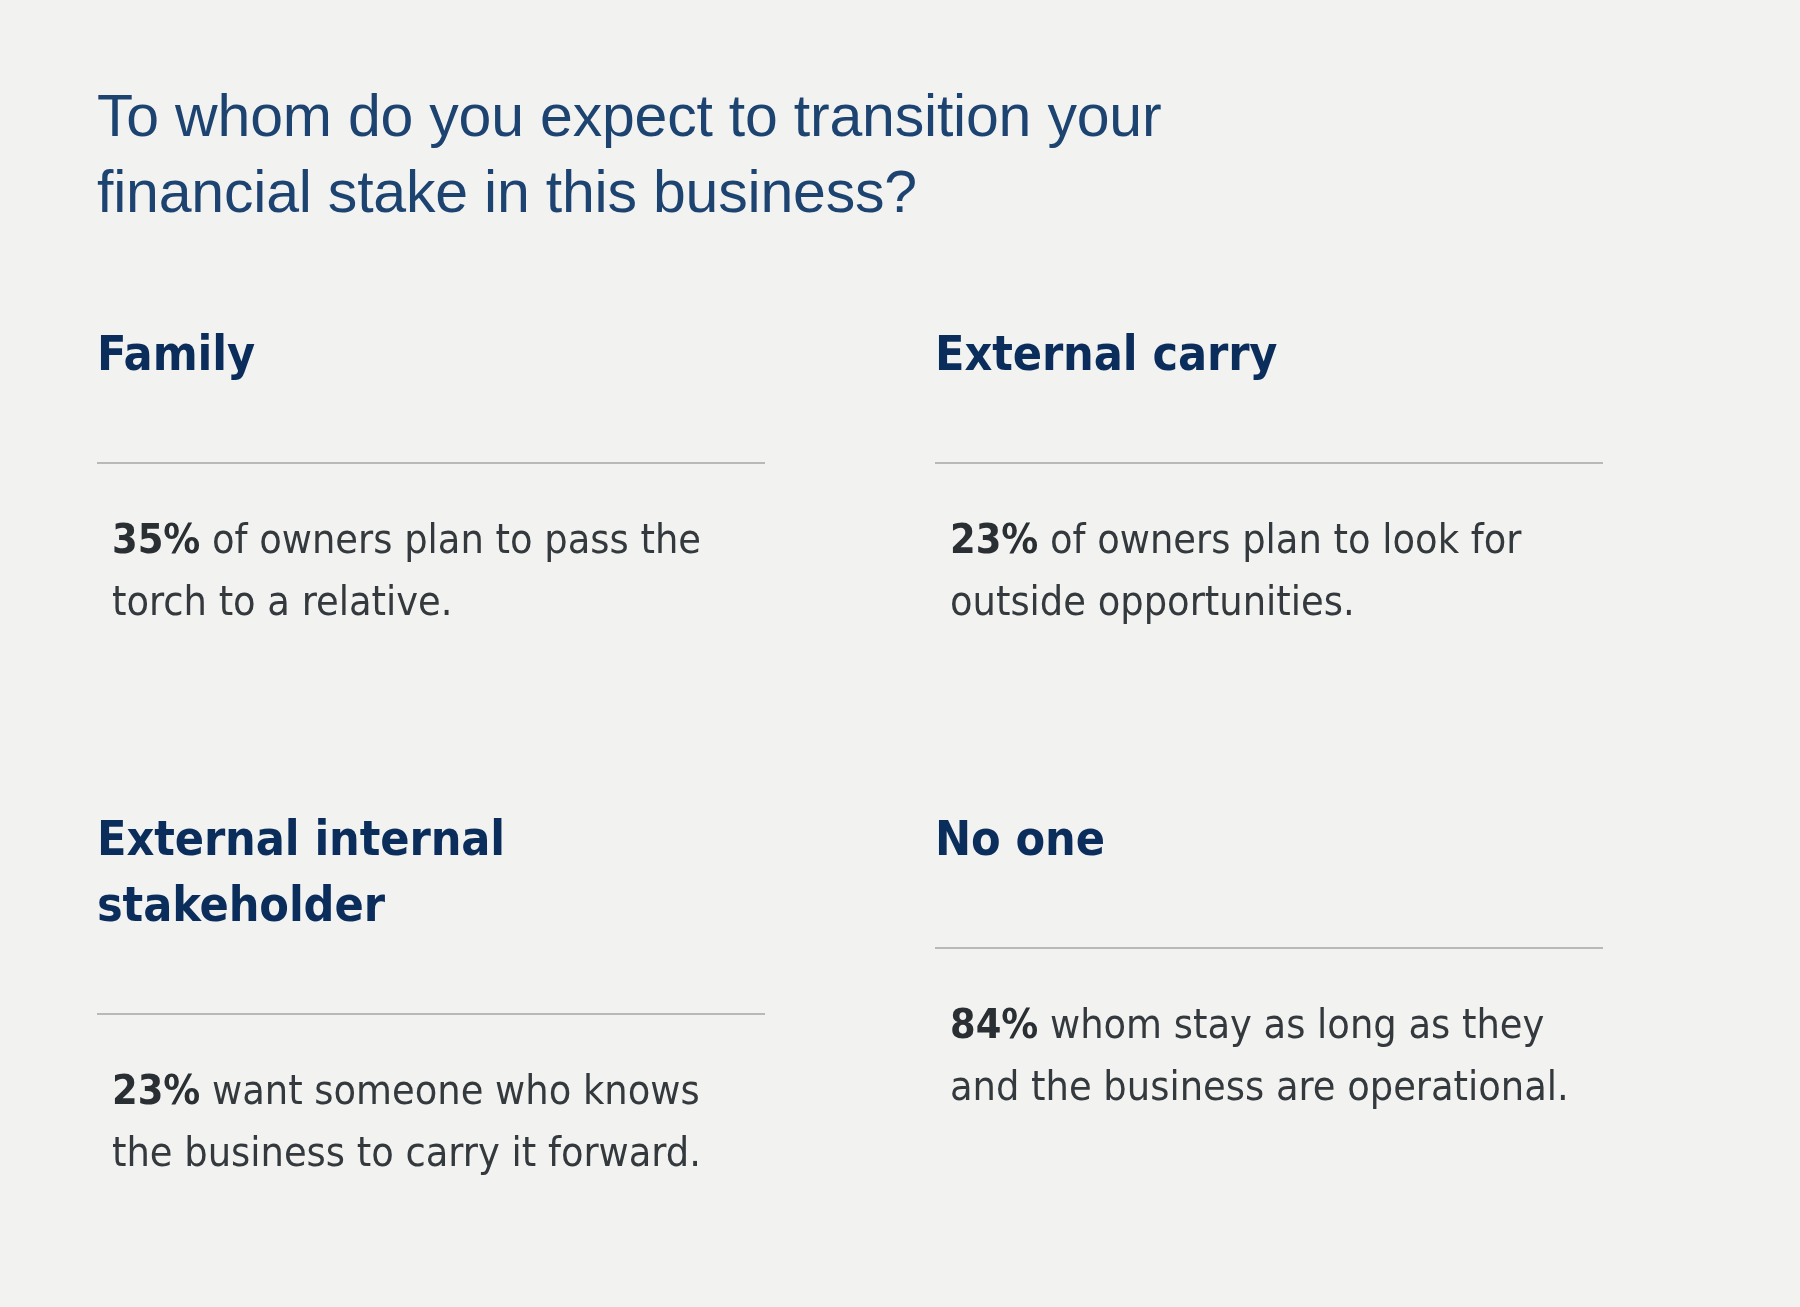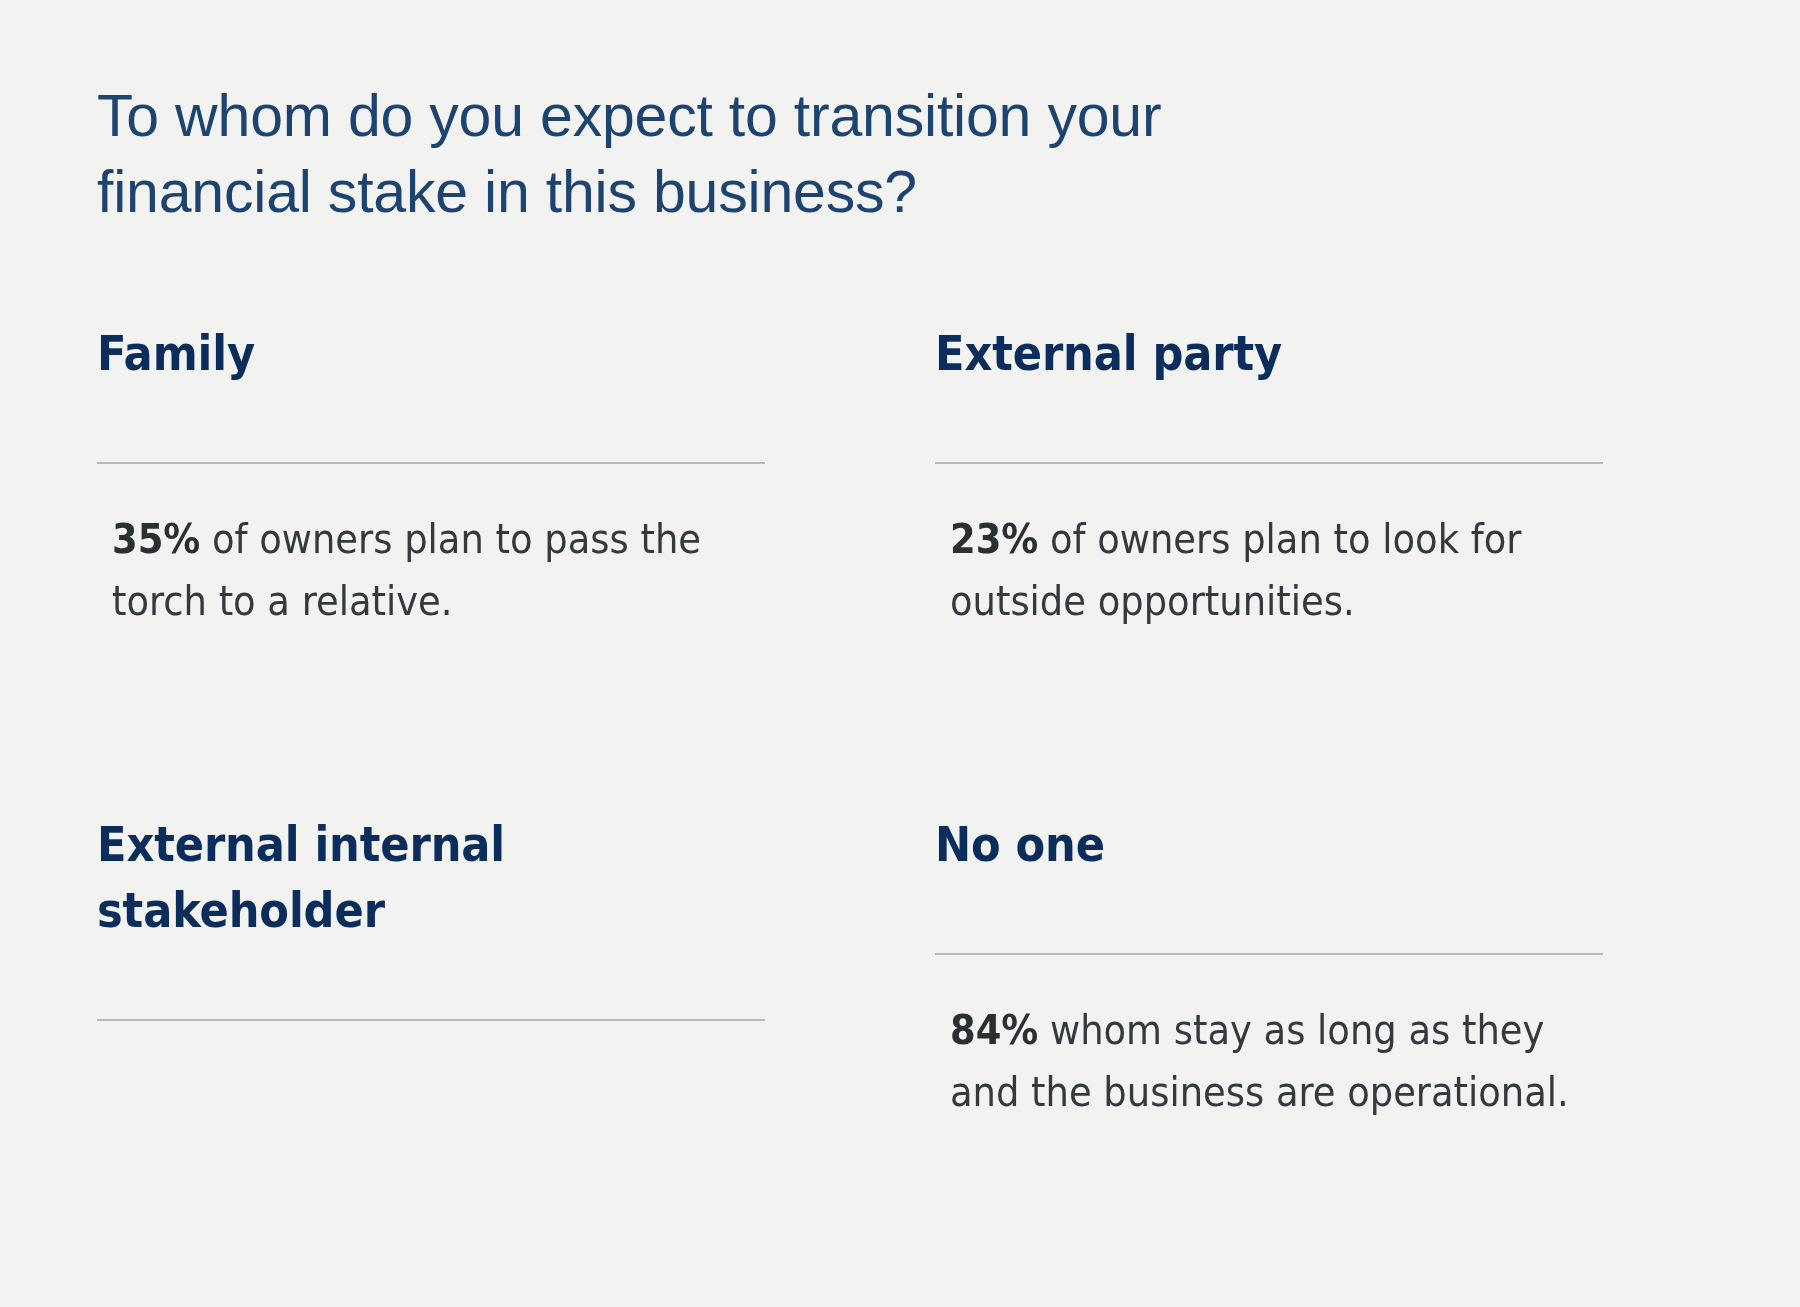--- a/index.html
+++ b/index.html
@@ -51,7 +51,7 @@
     display: grid;
     grid-template-columns: 668px 170px 668px;
     grid-template-rows: auto auto;
-    row-gap: 14px;
+    row-gap: 8px;
   }
 
   .card {

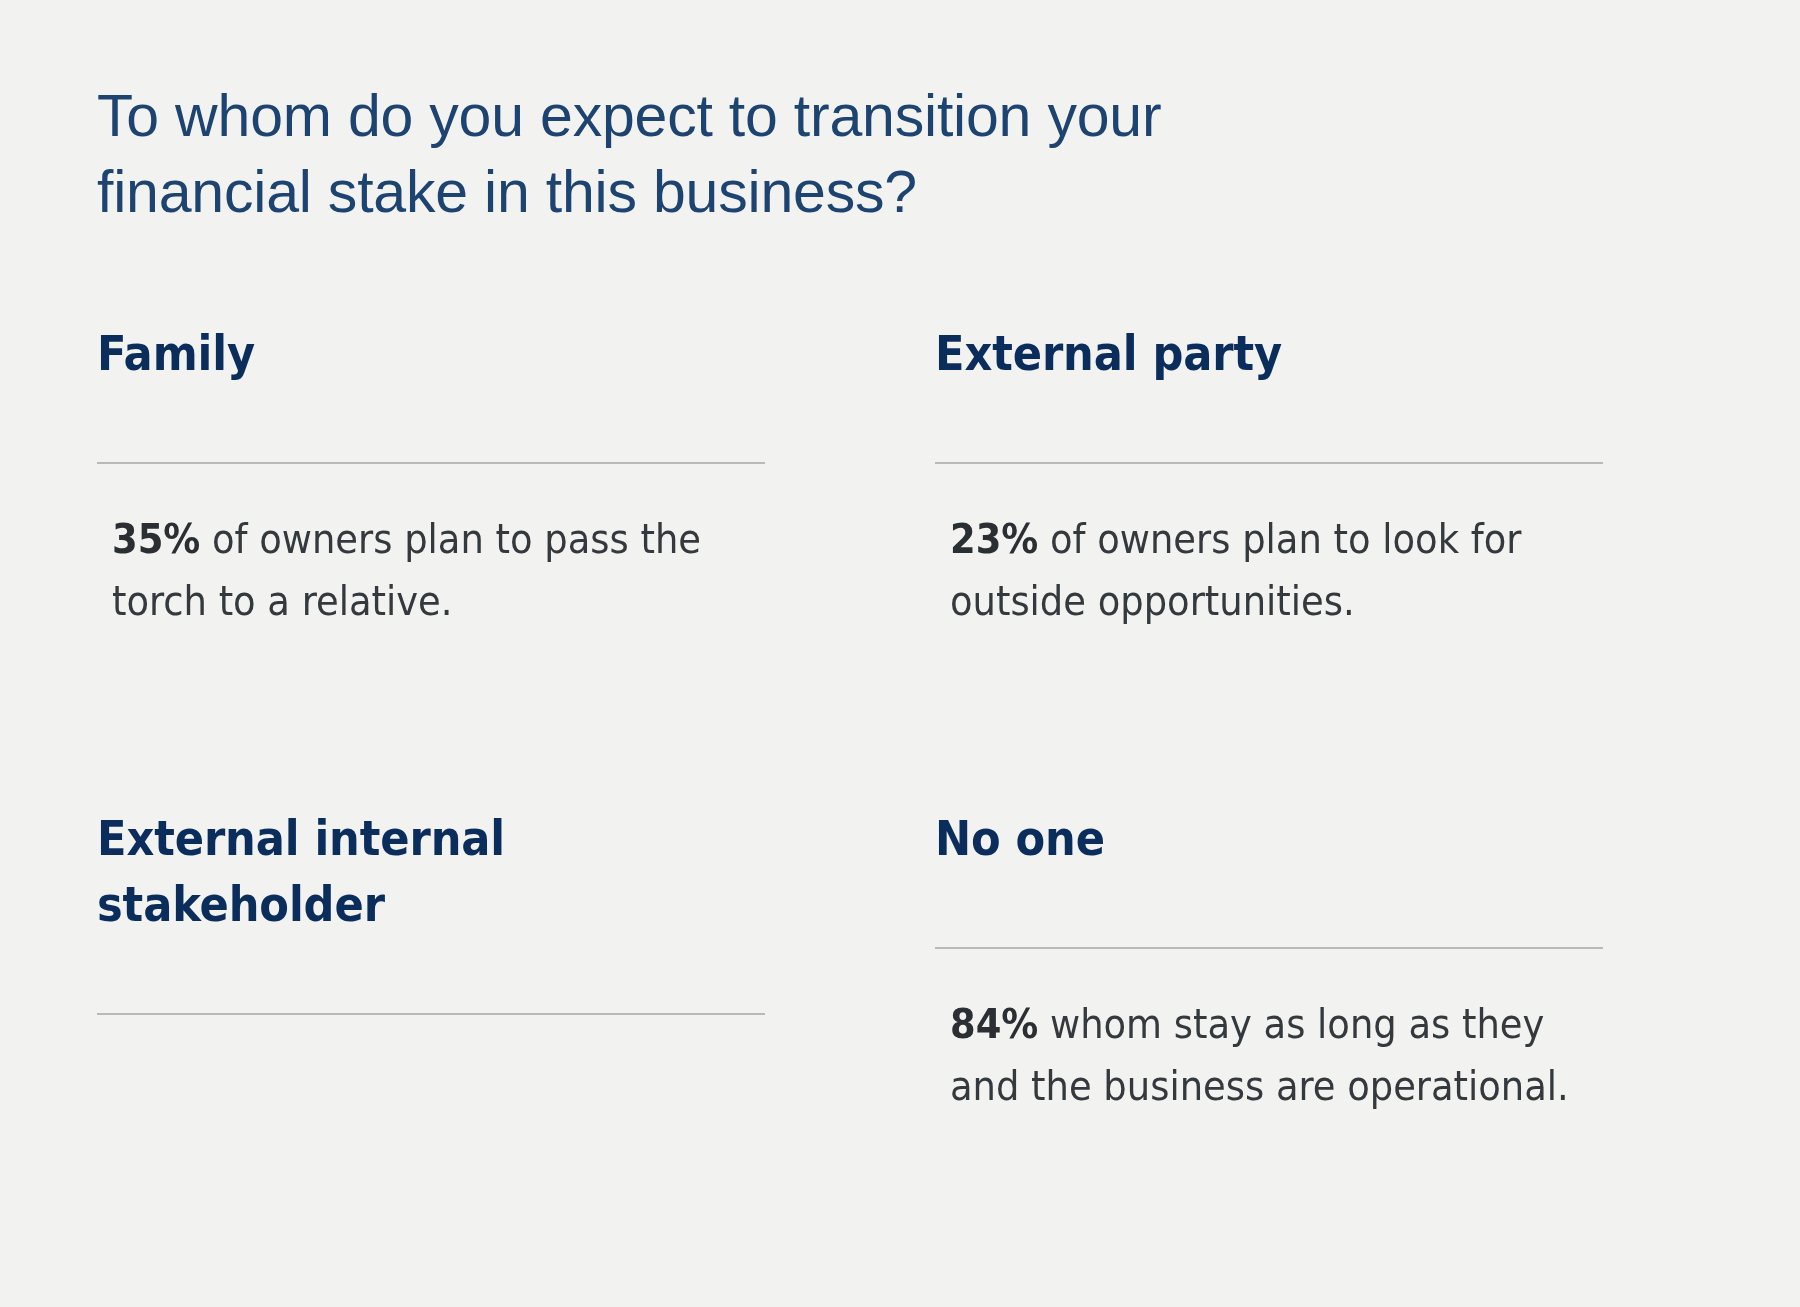--- a/index.html
+++ b/index.html
@@ -125,7 +125,7 @@
     </div>
 
     <div class="card col-right row-top">
-      <h2 class="card-heading">External party</h2>
+      <h2 class="card-heading">External carry</h2>
       <hr class="card-rule">
       <p class="card-body"><span class="pct">23%</span><span> of owners plan to look for outside opportunities.</span></p>
     </div>

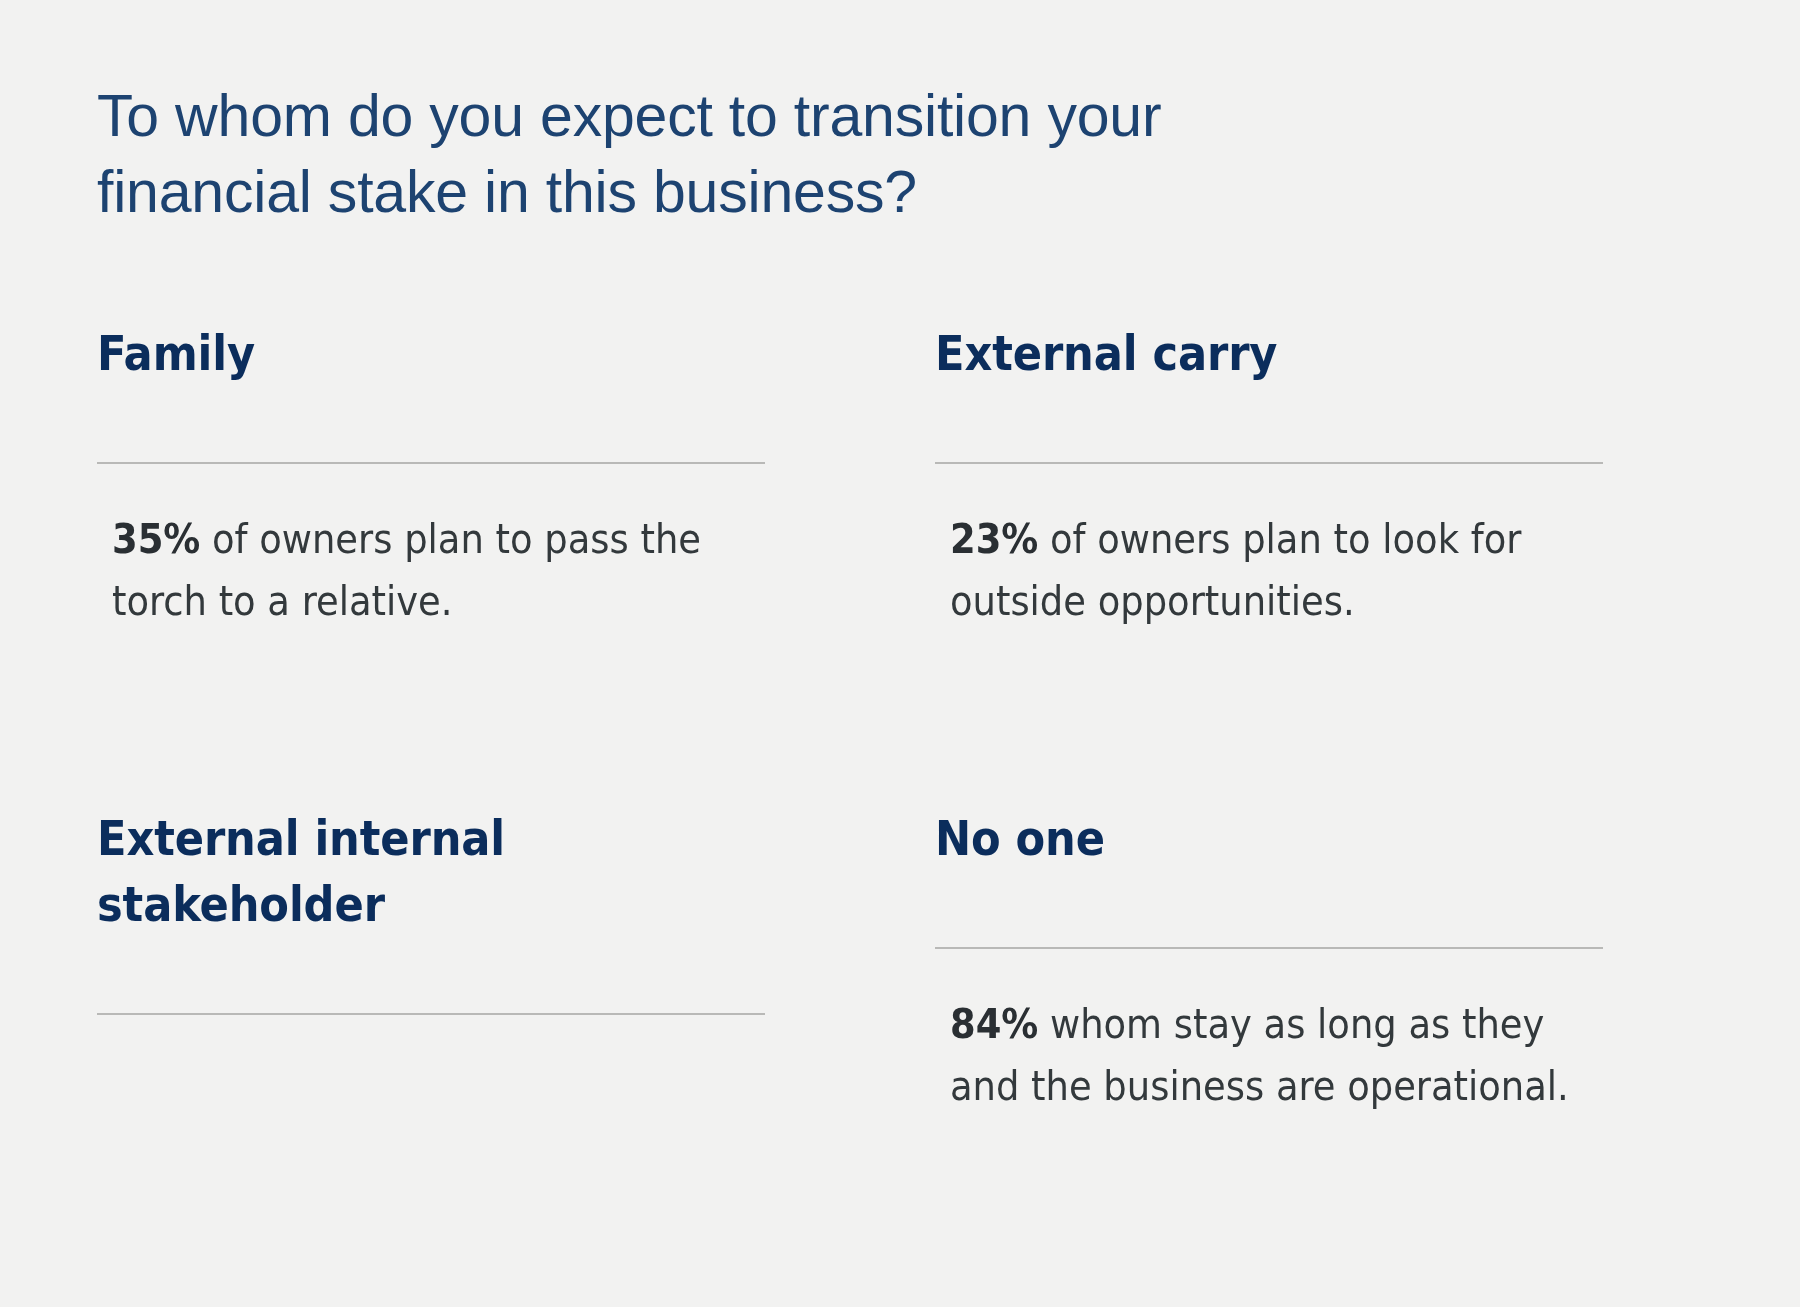--- a/index.html
+++ b/index.html
@@ -133,6 +133,7 @@
     <div class="card col-left row-bottom">
       <h2 class="card-heading">External internal stakeholder</h2>
       <hr class="card-rule">
+      <p class="card-body"><span class="pct">23%</span><span> want someone who knows the business to carry it forward.</span></p>
     </div>
 
     <div class="card col-right row-bottom">

